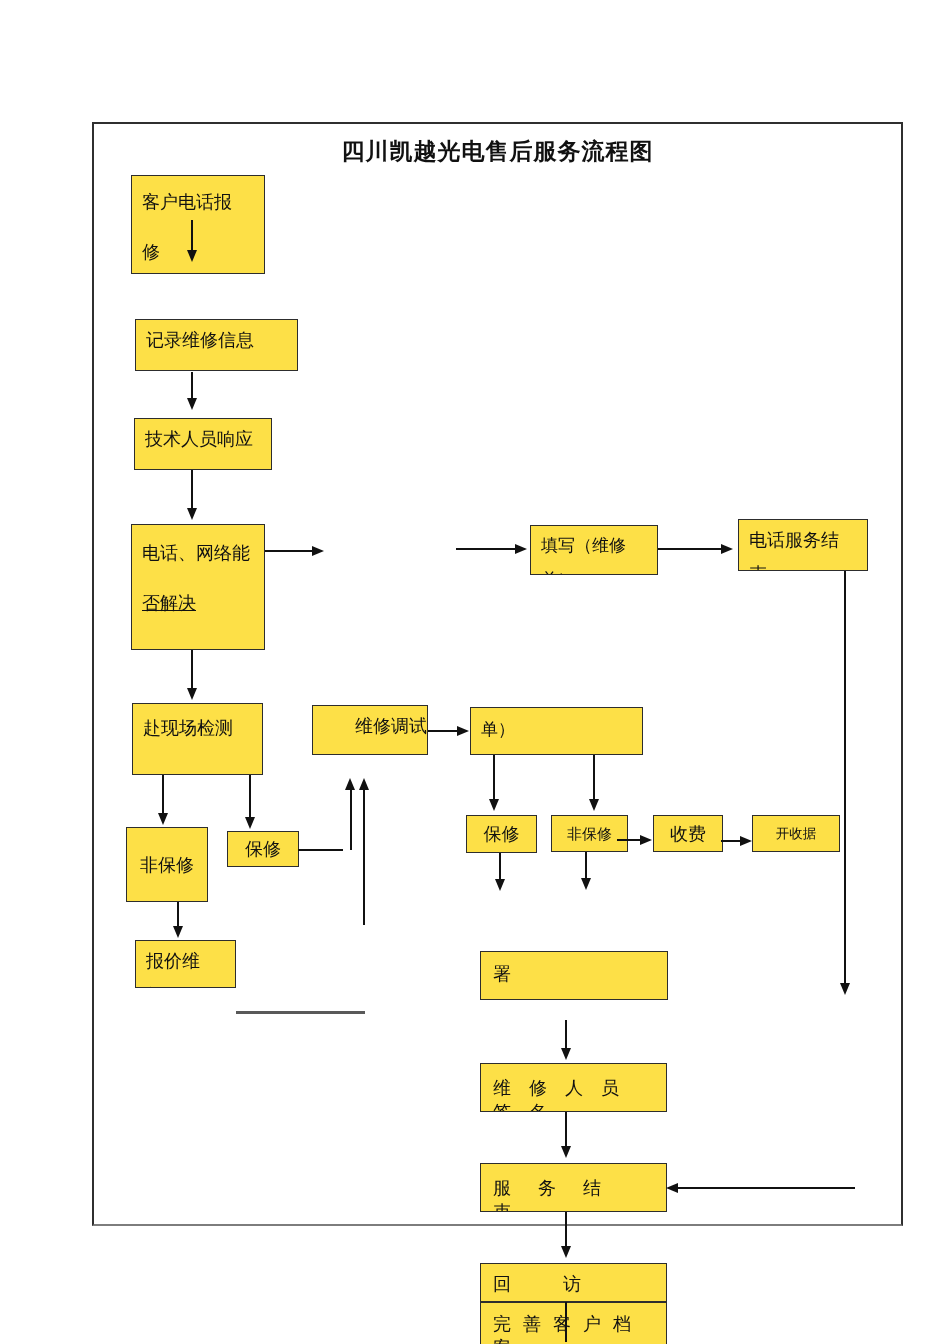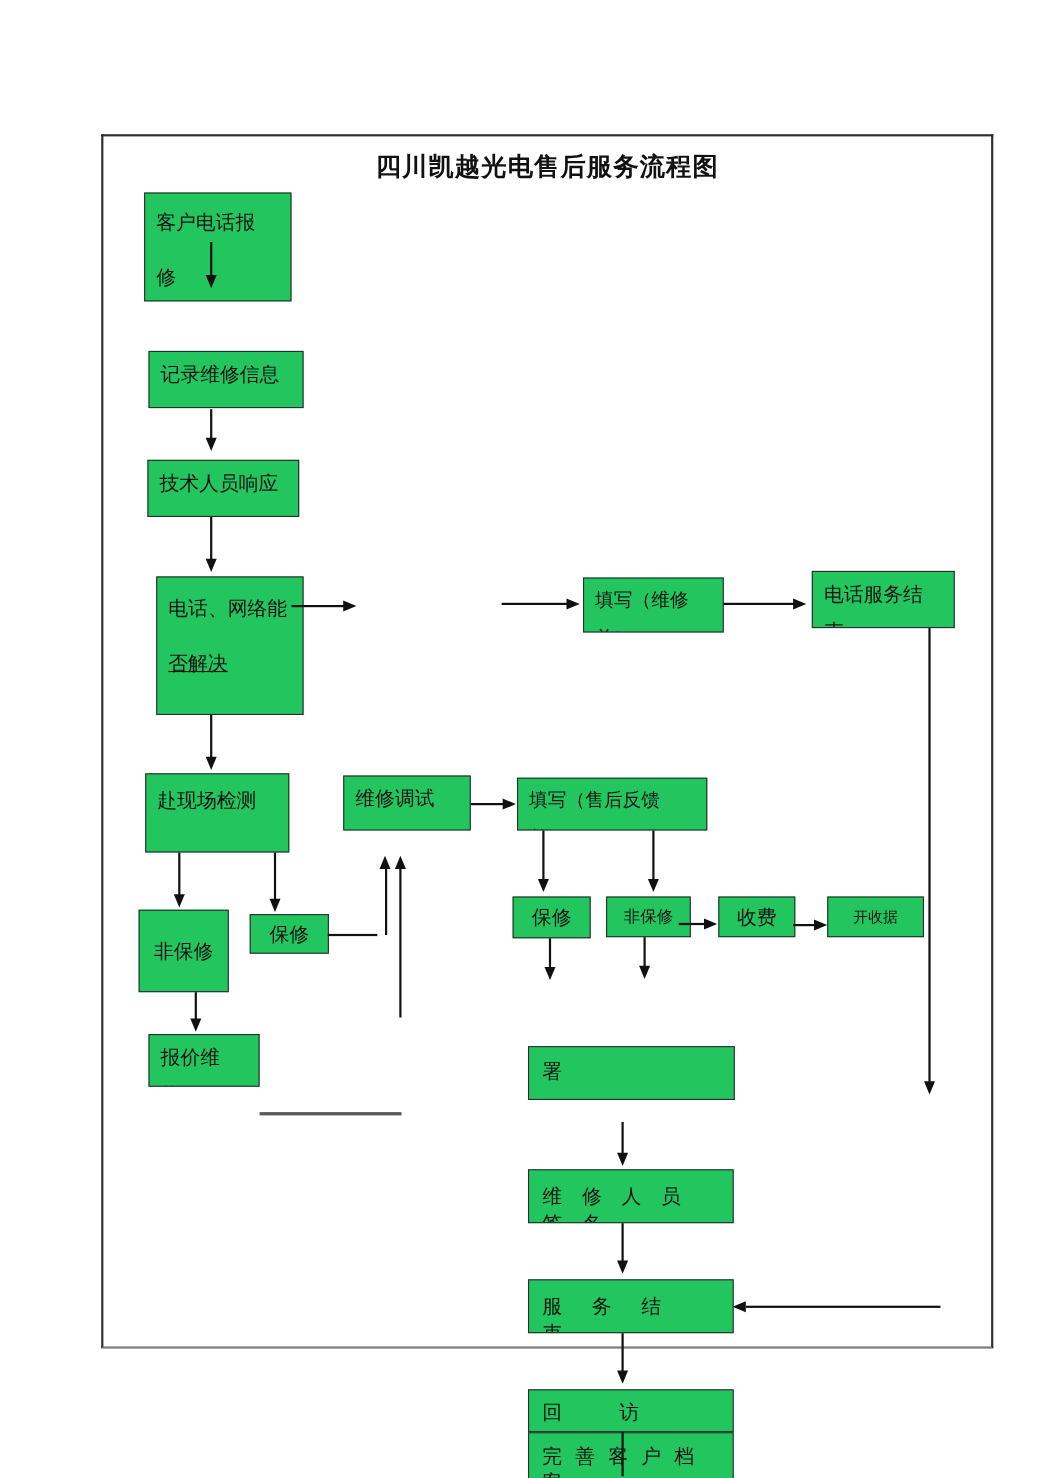--- a/index.html
+++ b/index.html
@@ -9,7 +9,7 @@
          border:2px solid #2f2f2f;border-bottom-color:#7d7d7d;box-sizing:border-box;background:transparent;}
   .title{position:absolute;left:92px;top:136px;width:811px;text-align:center;
          font-size:23px;font-weight:bold;letter-spacing:1px;}
-  .b{position:absolute;background:#22c55e;border:1.6px solid #2d2d2d;box-sizing:border-box;
+  .b{position:absolute;background:#fde047;border:1.6px solid #2d2d2d;box-sizing:border-box;
      font-size:18px;line-height:24px;overflow:hidden;}
   .t1{padding:8px 0 0 10px;height:24px;}
   .t2{padding:0 0 0 10px;margin-top:10px;}

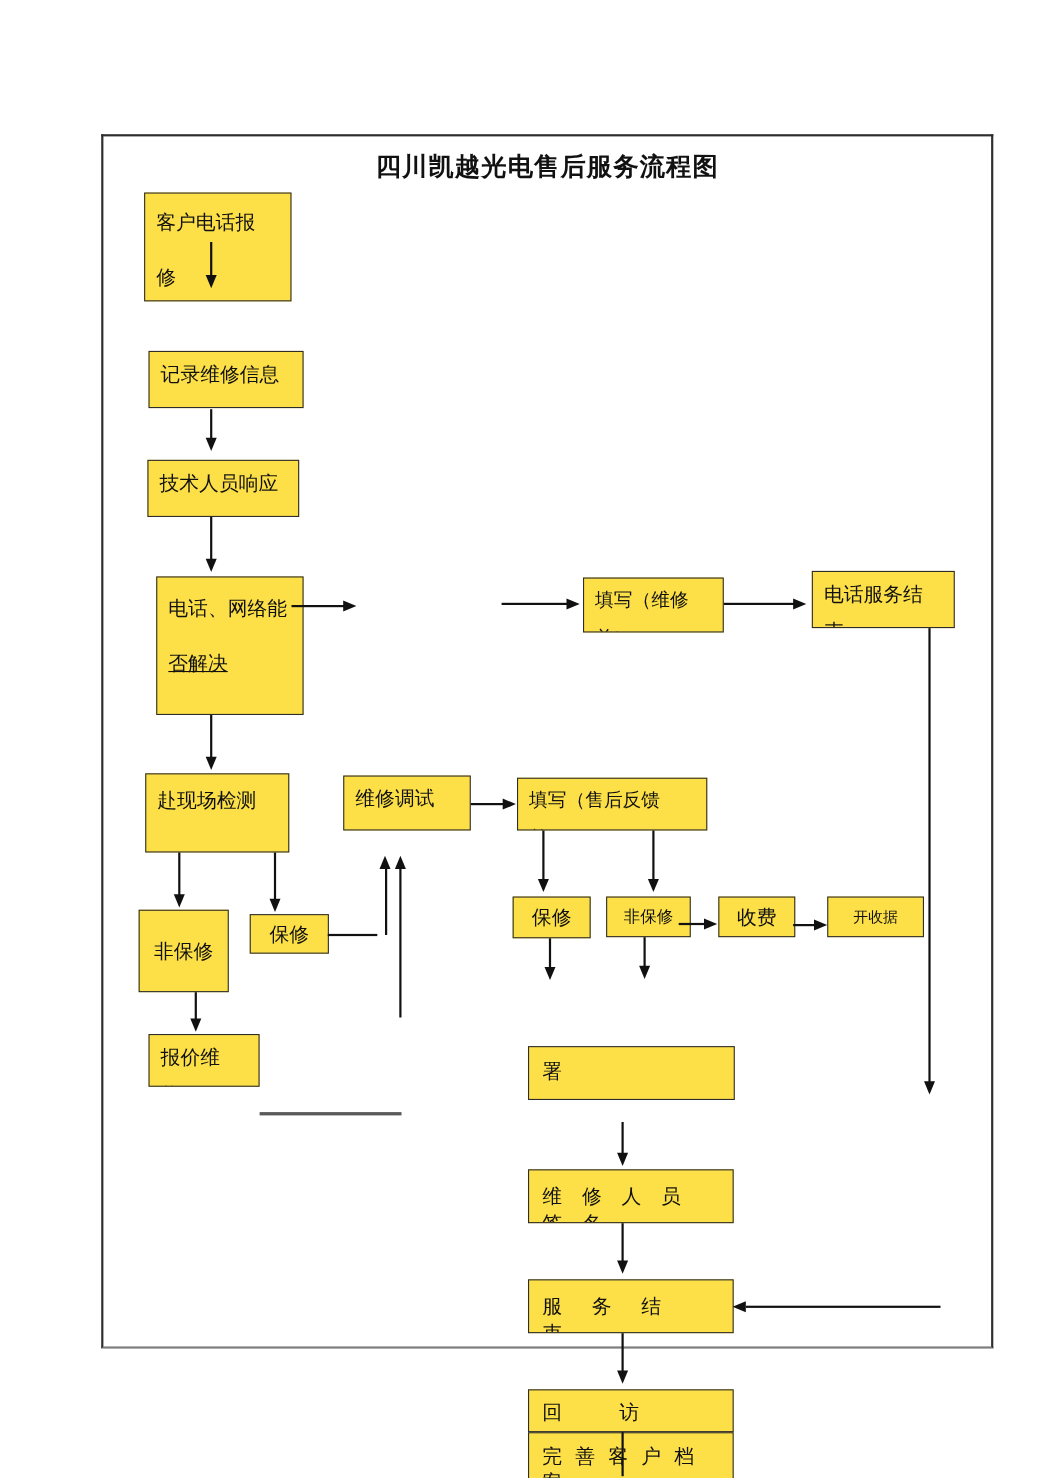--- a/index.html
+++ b/index.html
@@ -39,7 +39,7 @@
     <div class="t2" style="margin-top:26px;">修</div>
   </div>
 
-  <div class="b" style="left:135px;top:319px;width:141px;height:52px;">
+  <div class="b" style="left:135px;top:319px;width:163px;height:52px;">
     <div class="t1">记录维修信息</div>
   </div>
 

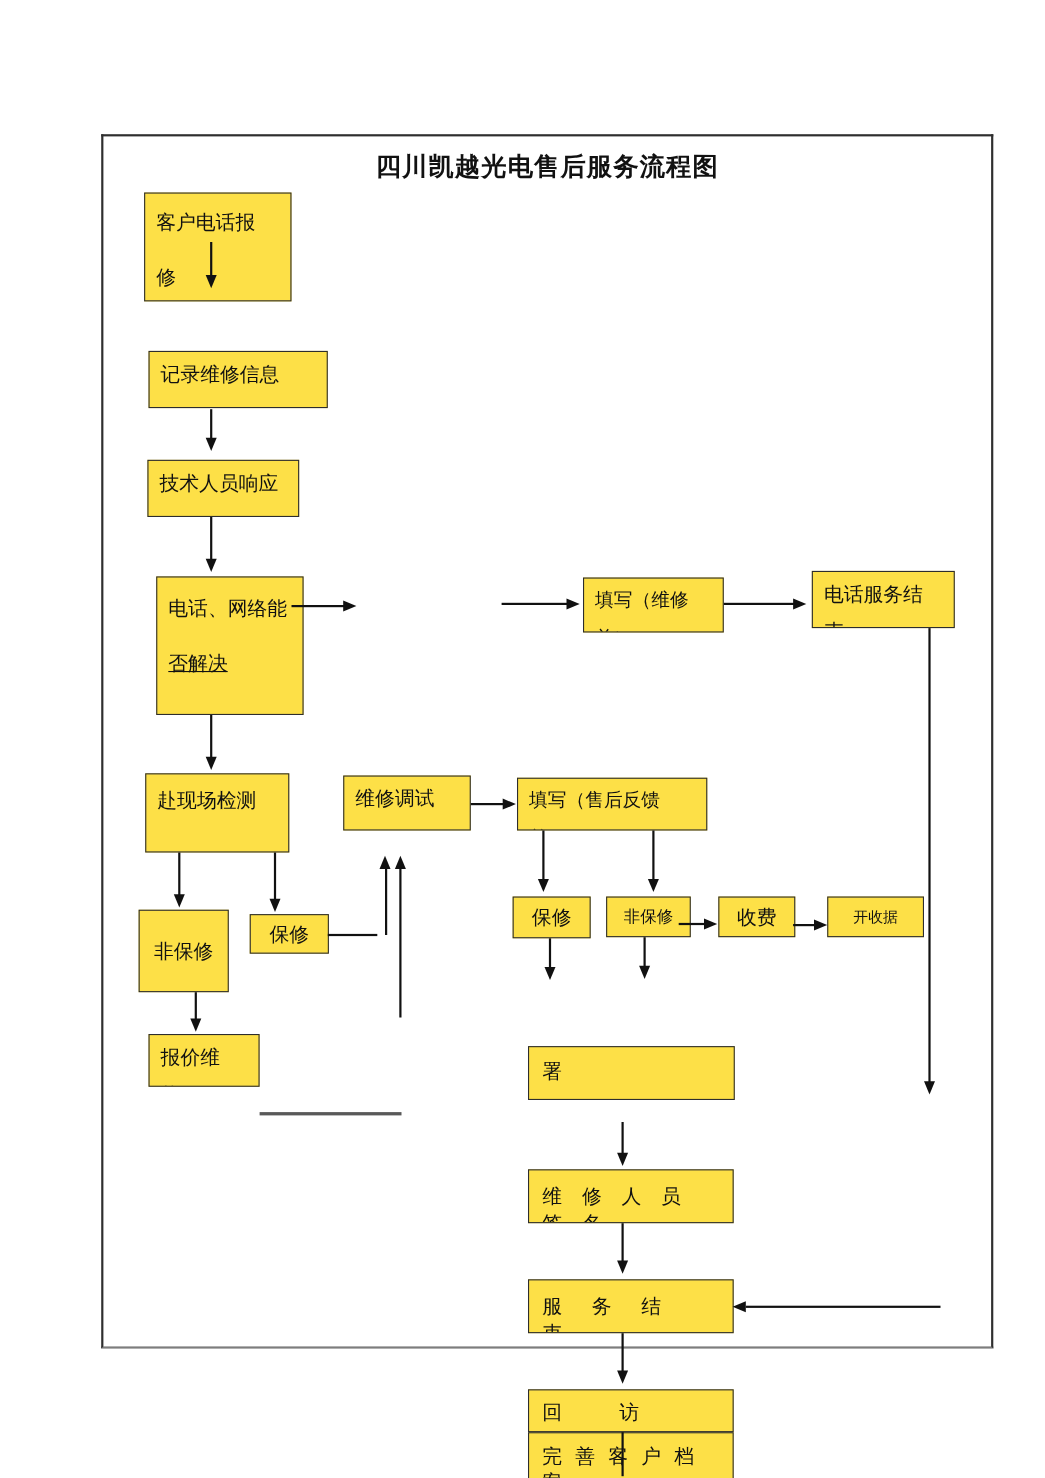--- a/index.html
+++ b/index.html
@@ -47,7 +47,7 @@
     <div class="t1">技术人员响应</div>
   </div>
 
-  <div class="b" style="left:131px;top:524px;width:134px;height:126px;margin-left:11px;">
+  <div class="b" style="left:131px;top:524px;width:134px;height:126px;">
     <div class="t1" style="padding-top:16px;">电话、网络能</div>
     <div class="t2" style="margin-top:26px;text-decoration:underline;">否解决</div>
   </div>

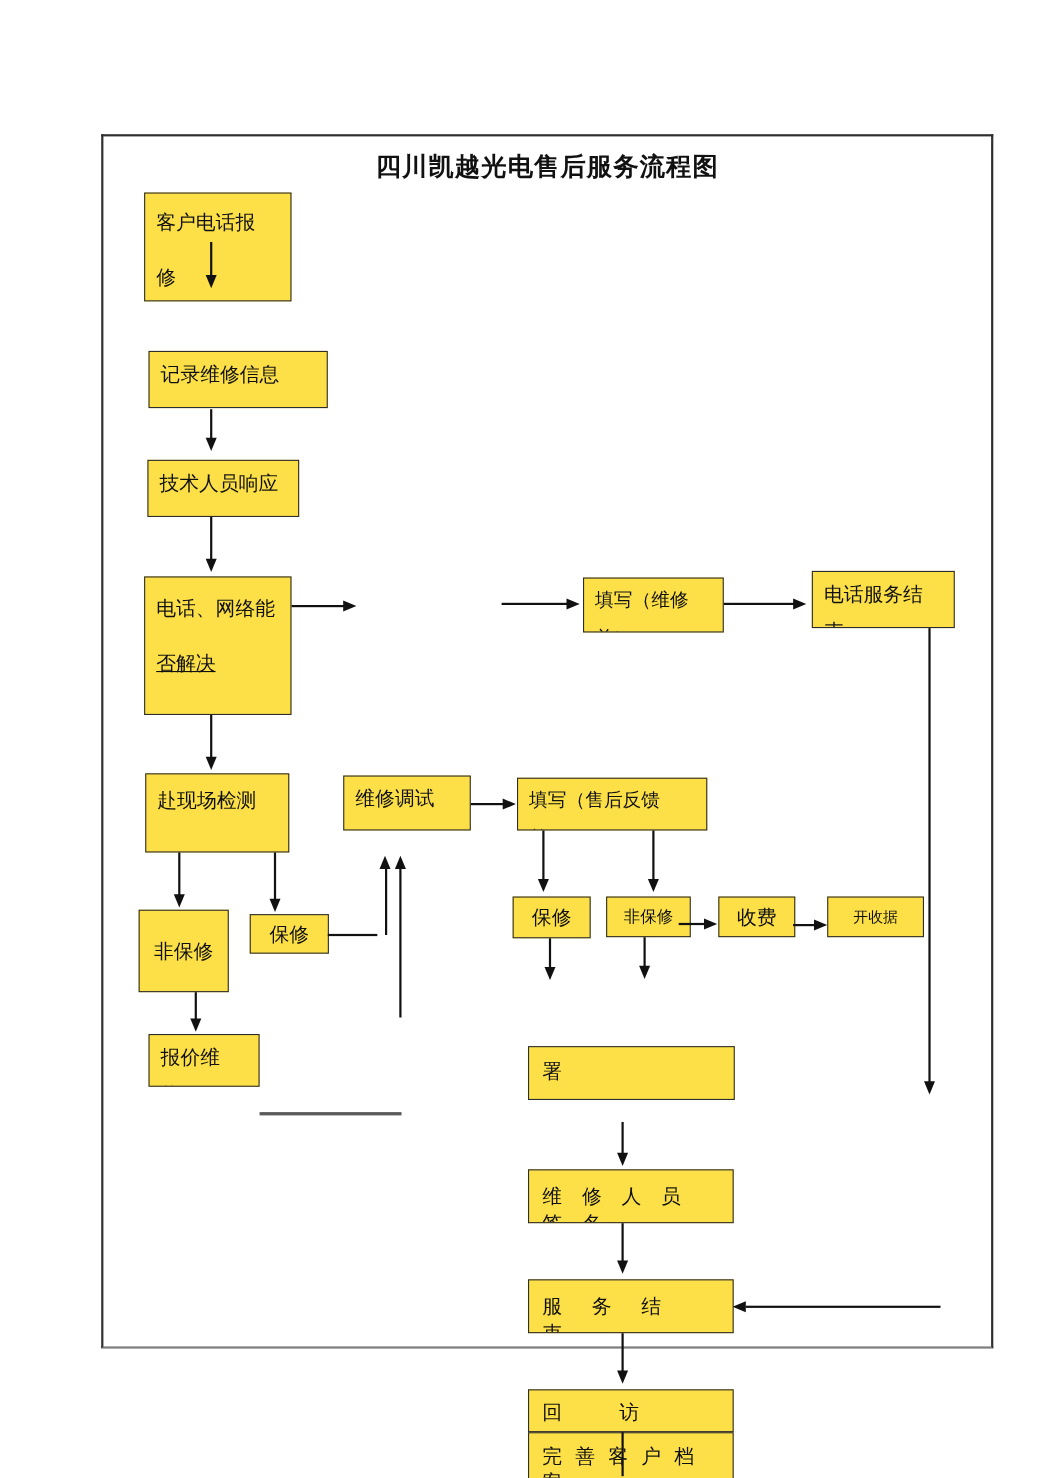--- a/index.html
+++ b/index.html
@@ -67,7 +67,7 @@
     <div class="t1" style="padding-top:12px;">赴现场检测</div>
   </div>
 
-  <div class="b" style="left:312px;top:705px;width:116px;height:50px;">
+  <div class="b" style="left:312px;top:705px;width:116px;height:50px;text-align:right;">
     <div class="t1">维修调试</div>
   </div>
 

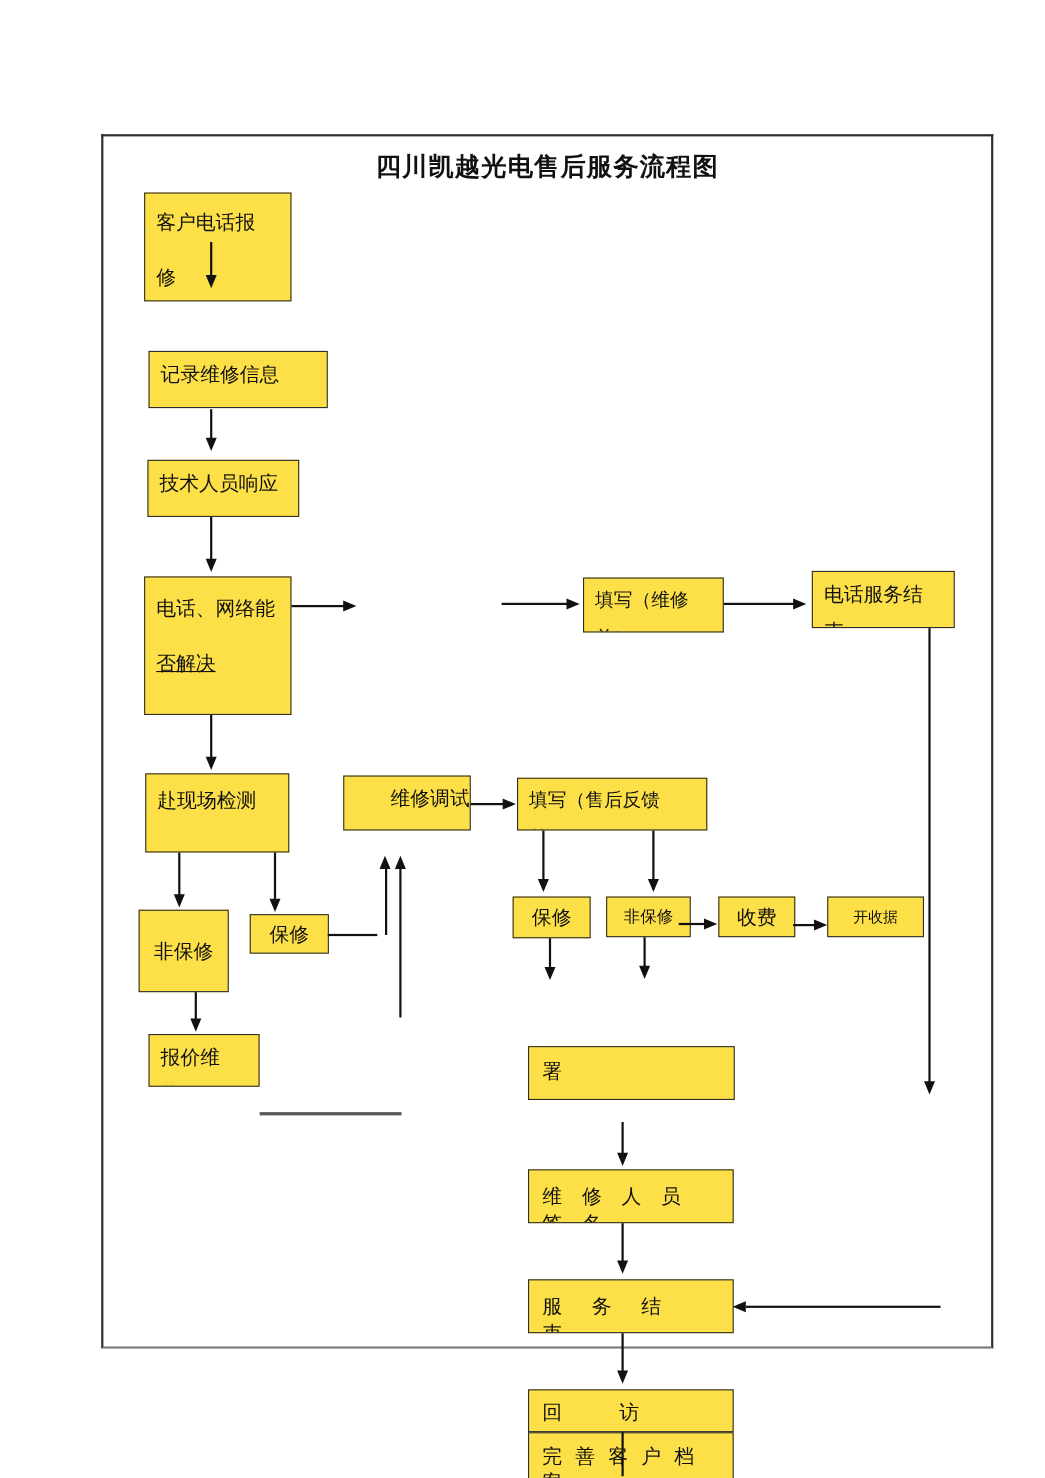--- a/index.html
+++ b/index.html
@@ -72,7 +72,6 @@
   </div>
 
   <div class="b" style="left:470px;top:707px;width:173px;height:48px;font-size:17px;">
-    <div class="t1">填写（售后反馈</div>
     <div class="t2">单）</div>
   </div>
 

